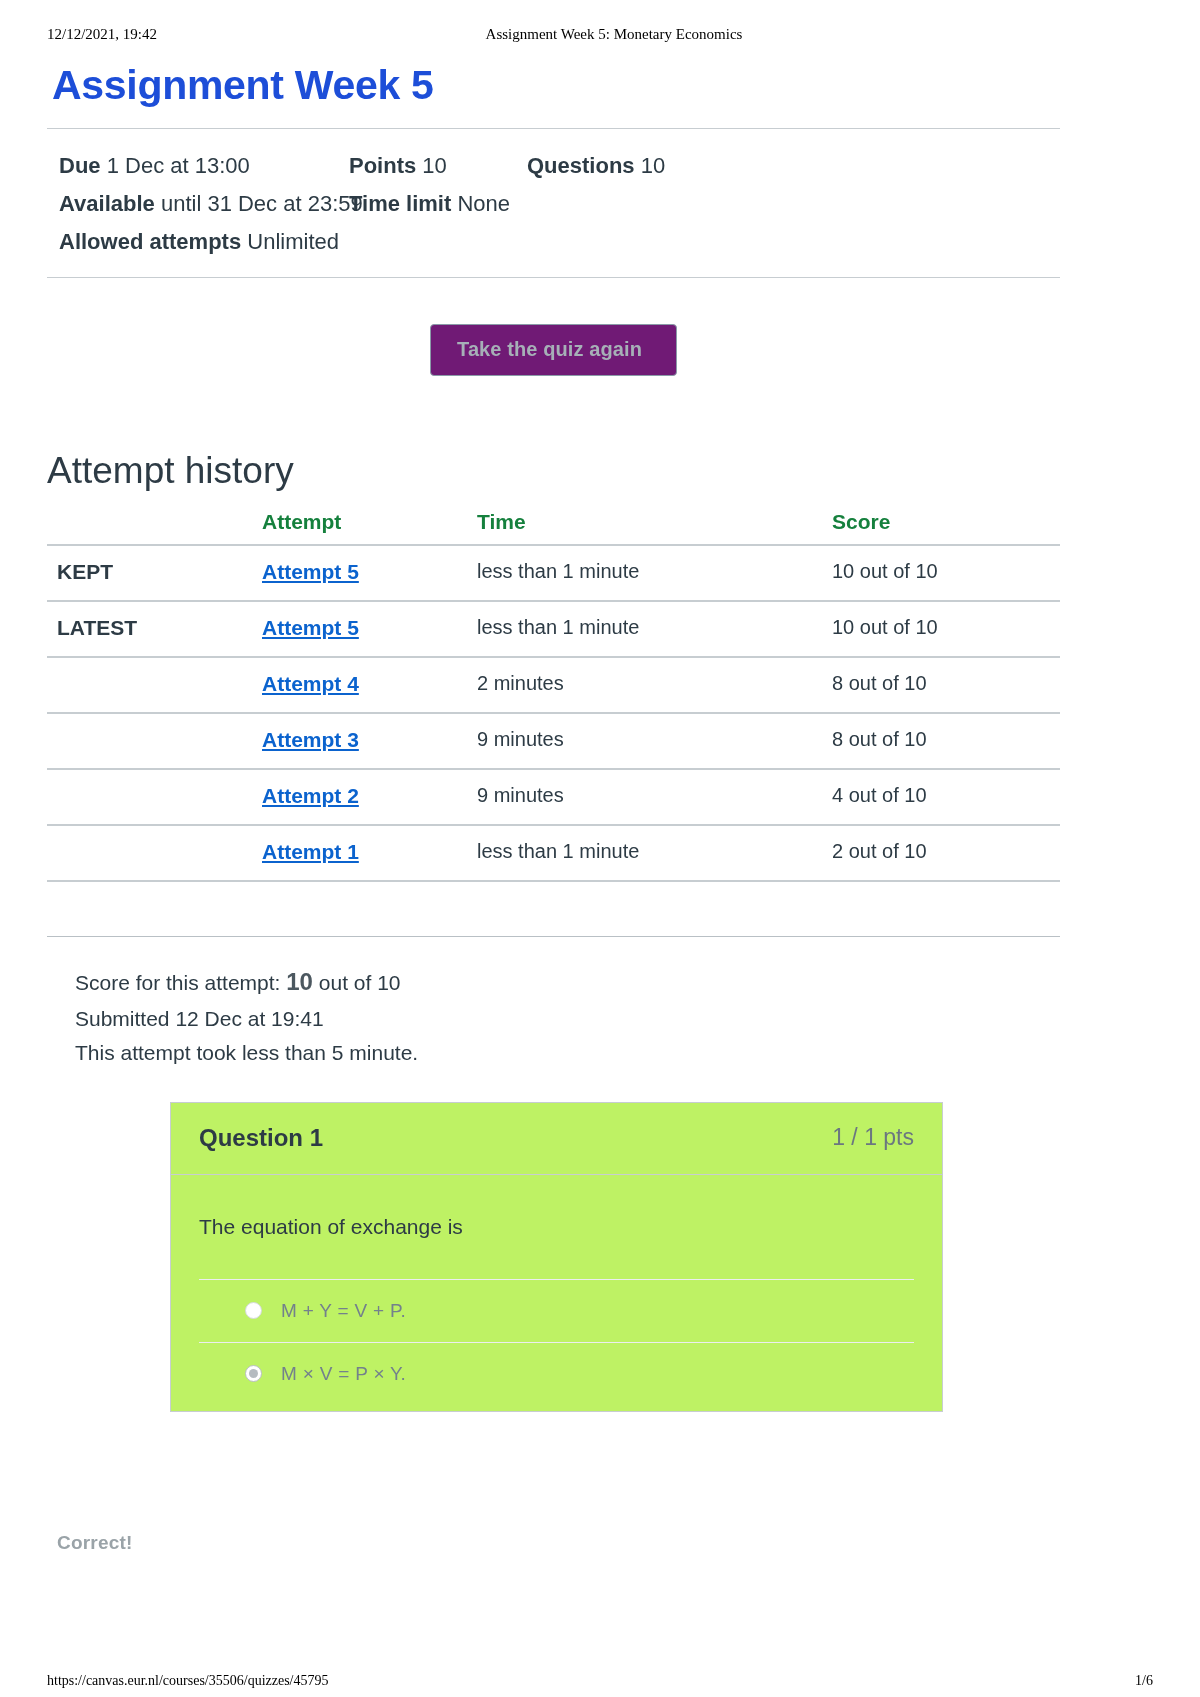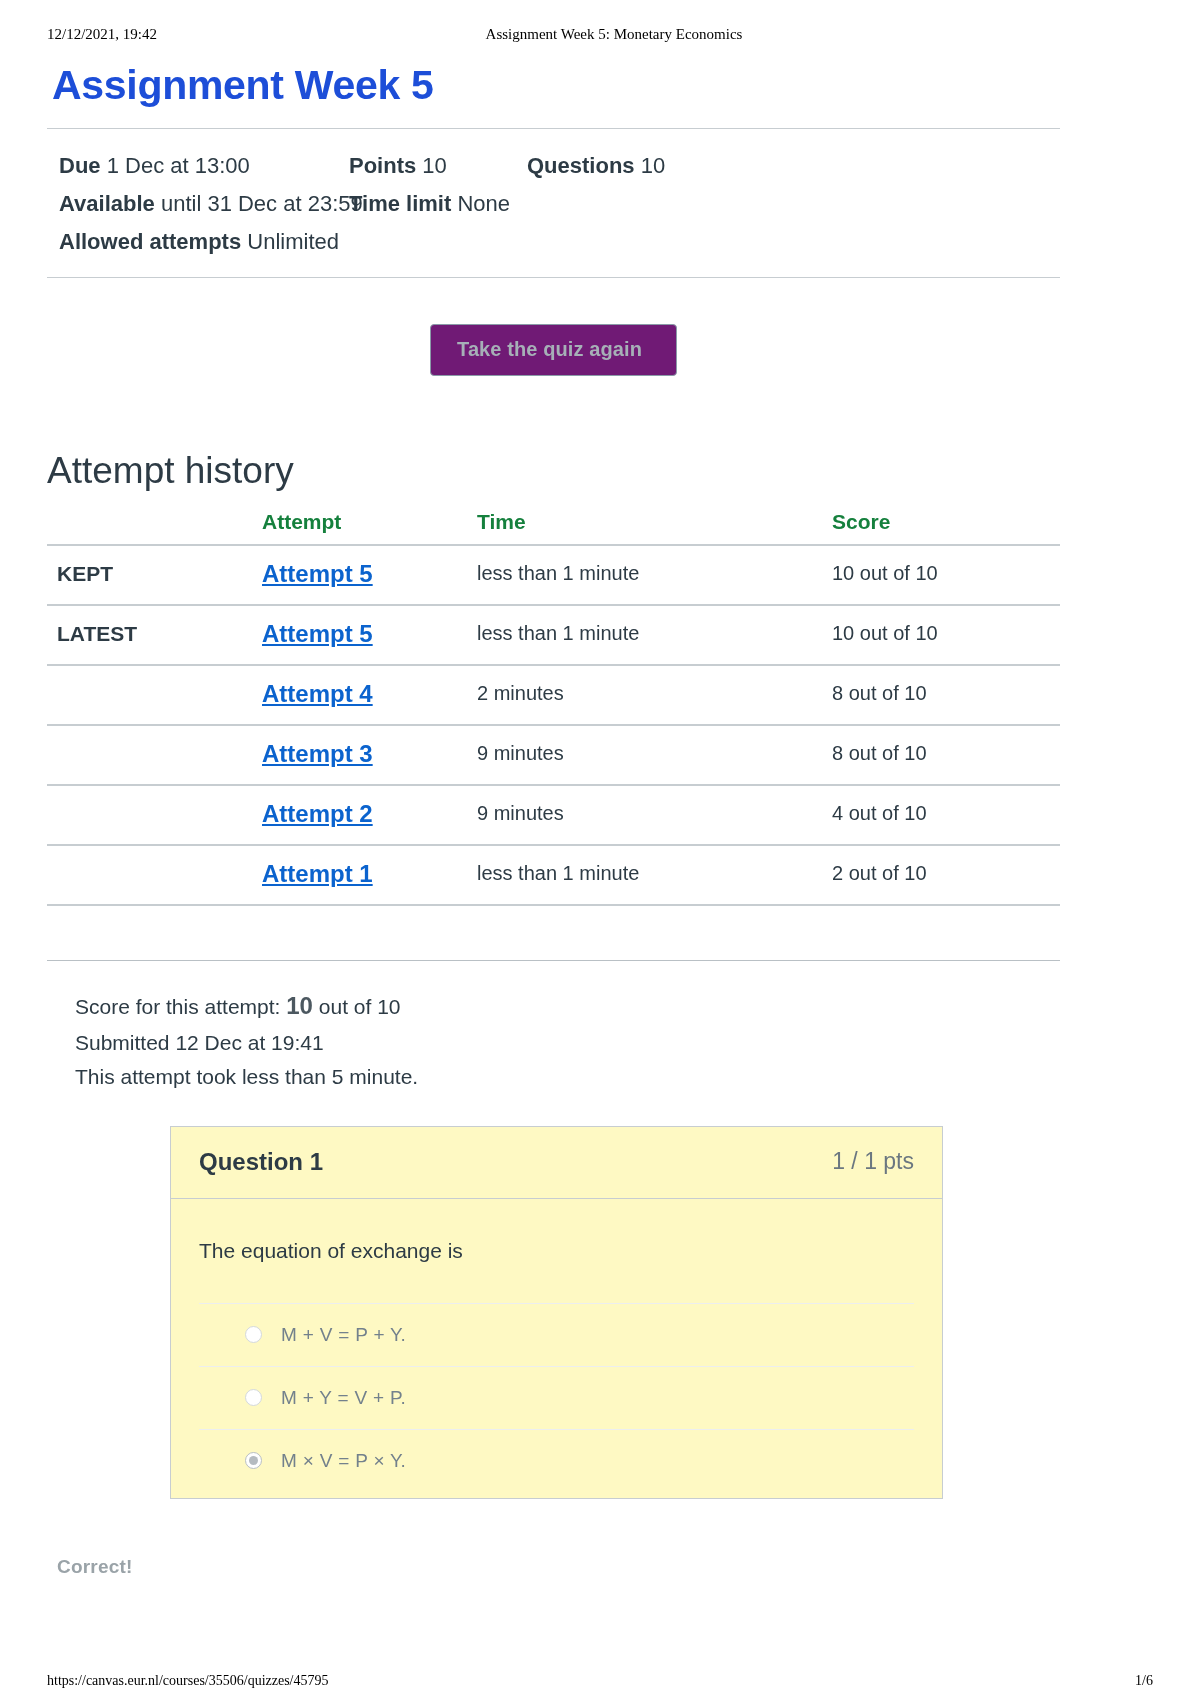--- a/index.html
+++ b/index.html
@@ -87,7 +87,7 @@
   .col-score { width:auto; }
   th.col-flag { padding-left:10px; }
   a.attempt-link {
-    color:#0b63ce; text-decoration:underline; font-weight:bold; font-size:24px;
+    color:#0b63ce; text-decoration:underline; font-weight:bold; font-size:21px;
   }
 
   

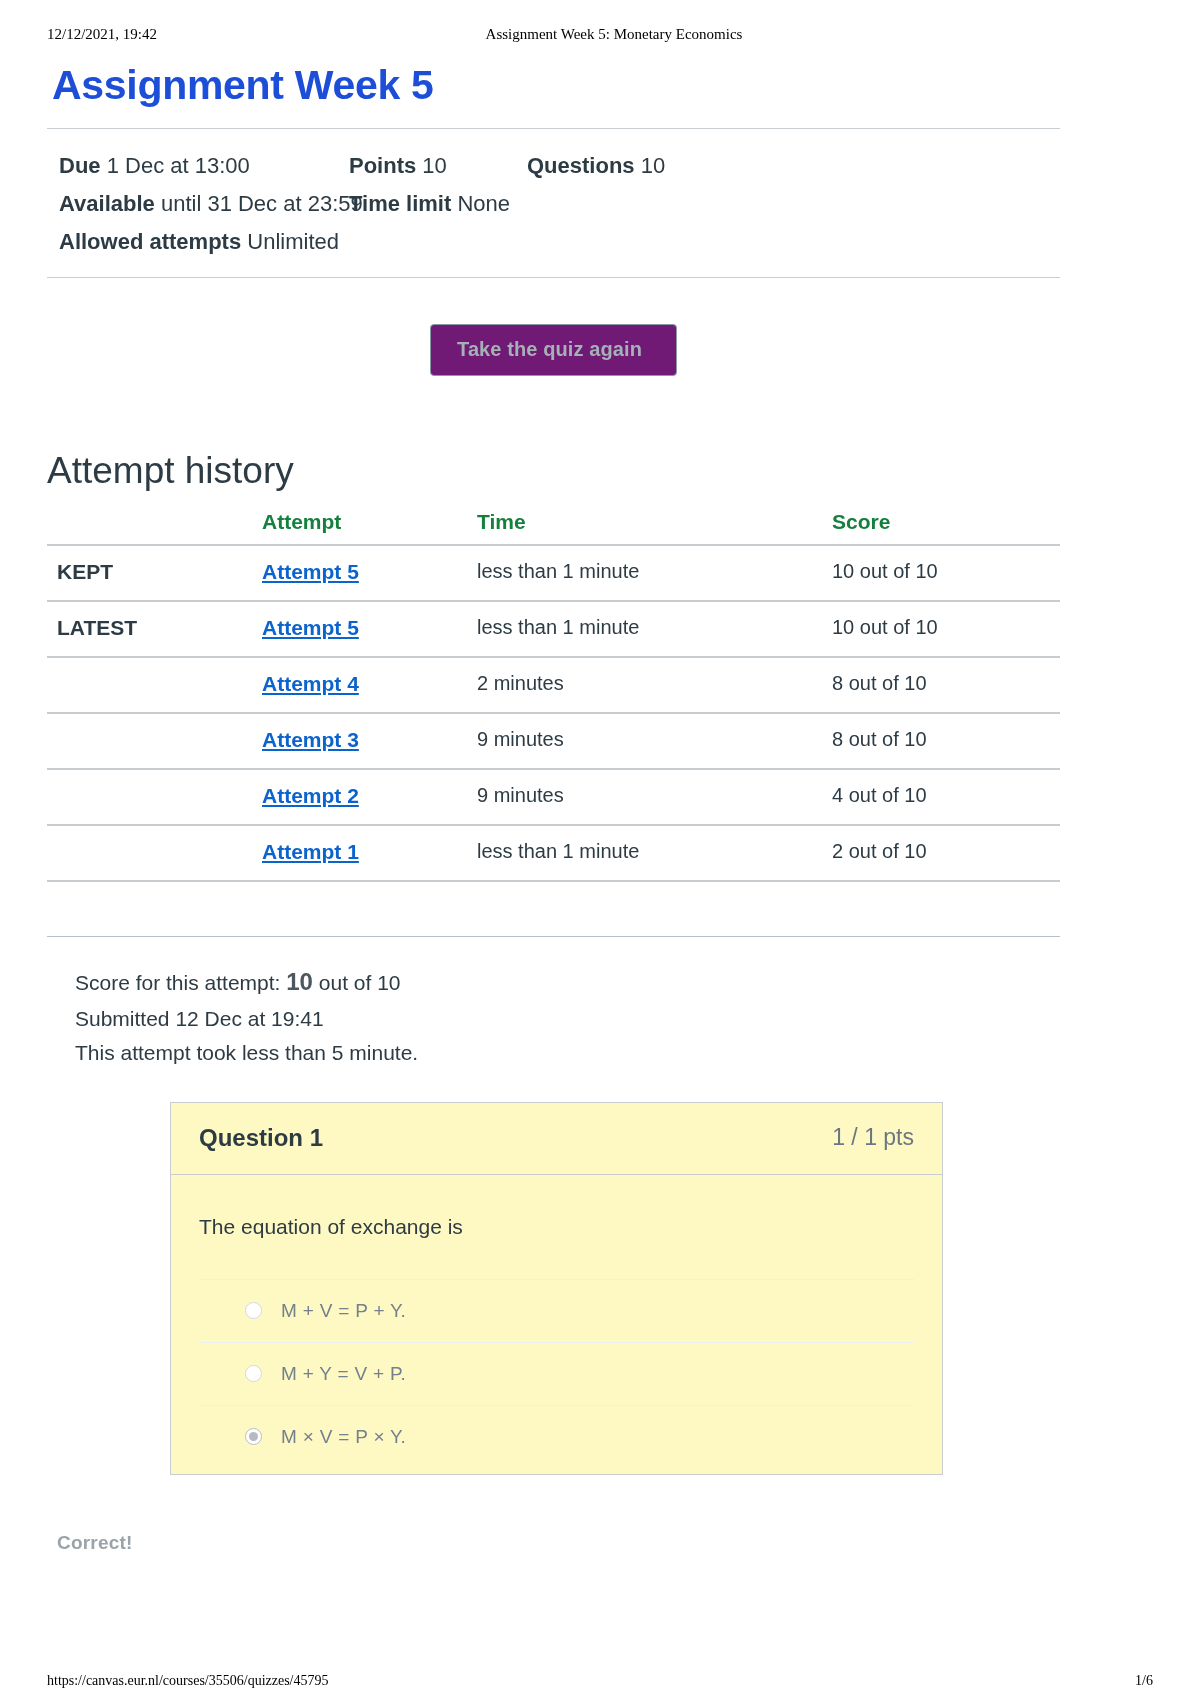--- a/index.html
+++ b/index.html
@@ -106,7 +106,7 @@
   }
   .qbox {
     margin-left:123px; width:773px;
-    border:1px solid #c7cdd1; background:#fef9c3;
+    border:1px solid #c7cdd1; background:#bef264;
     box-sizing:border-box;
   }
   .qhead {

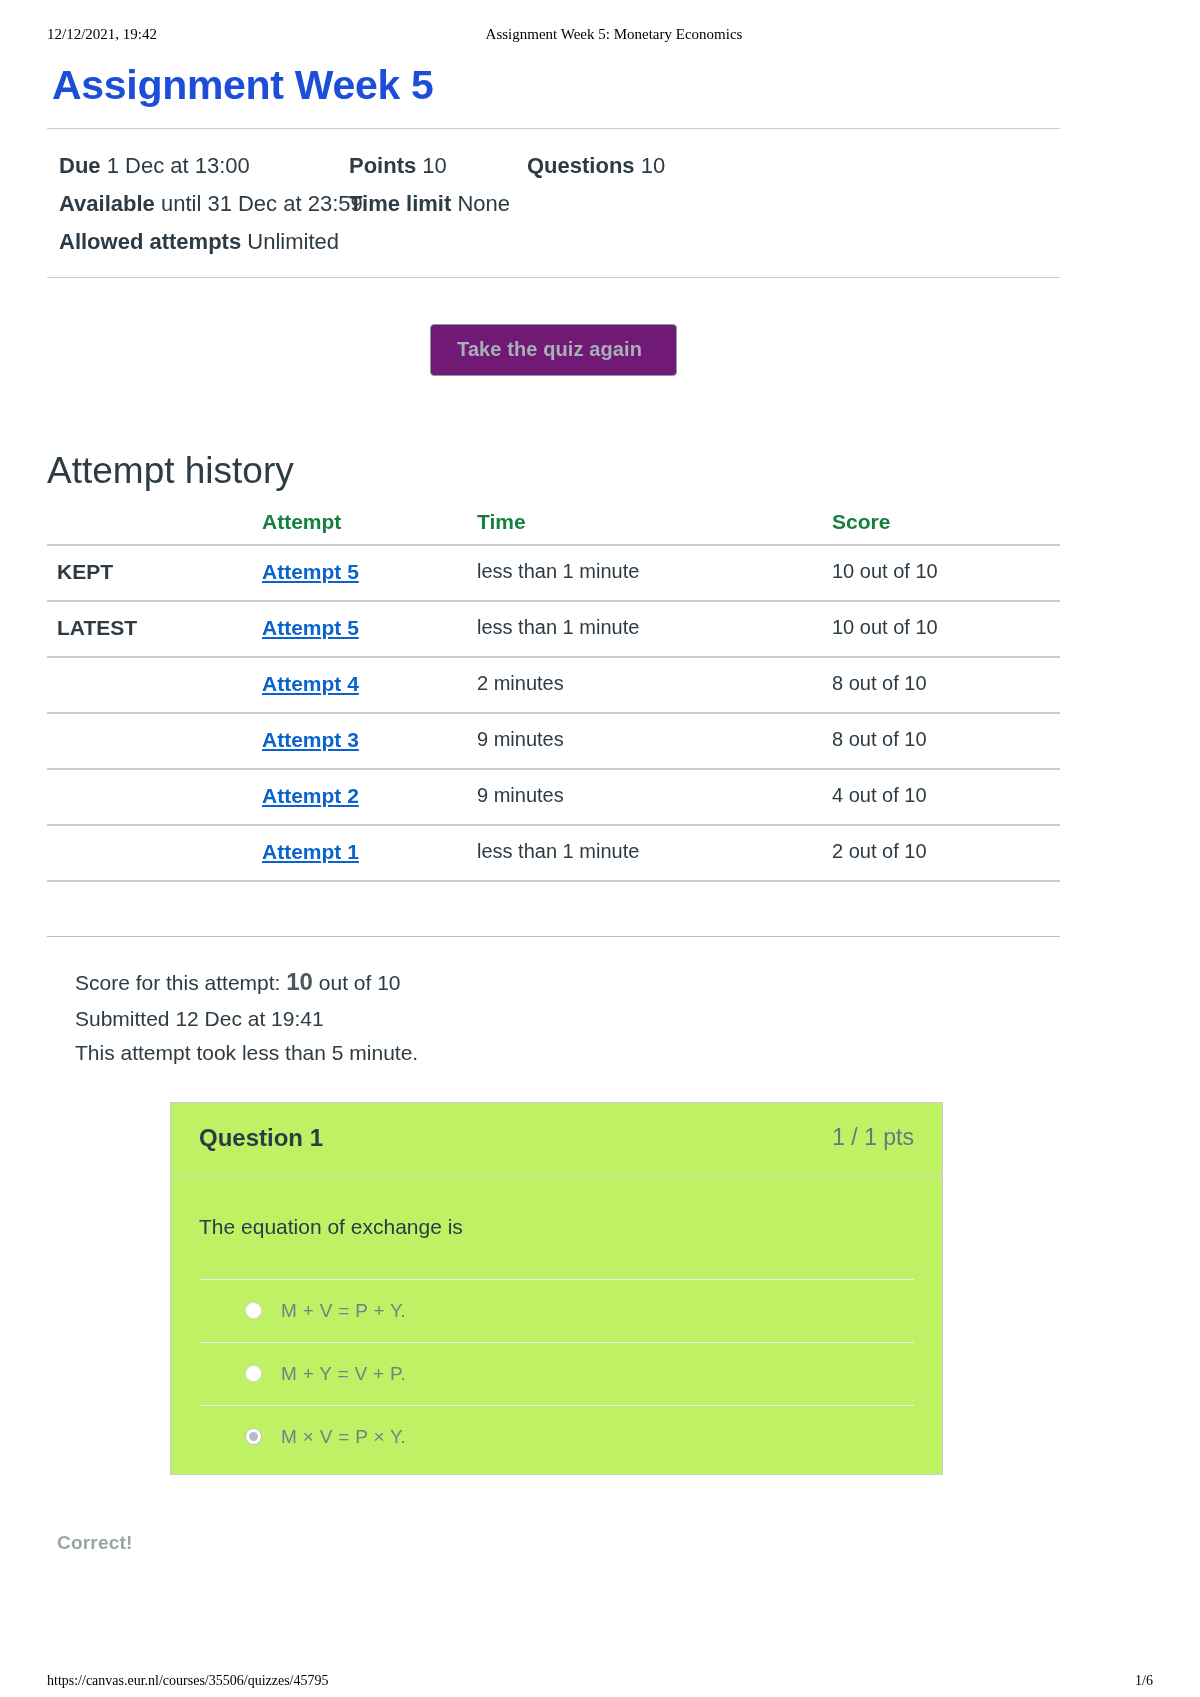--- a/index.html
+++ b/index.html
@@ -252,10 +252,6 @@
         <div class="answers">
           <div class="answer">
             <span class="radio"></span>
-            <span class="atext">M + V = P + Y.</span>
-          </div>
-          <div class="answer">
-            <span class="radio"></span>
             <span class="atext">M + Y = V + P.</span>
           </div>
           <div class="answer">

